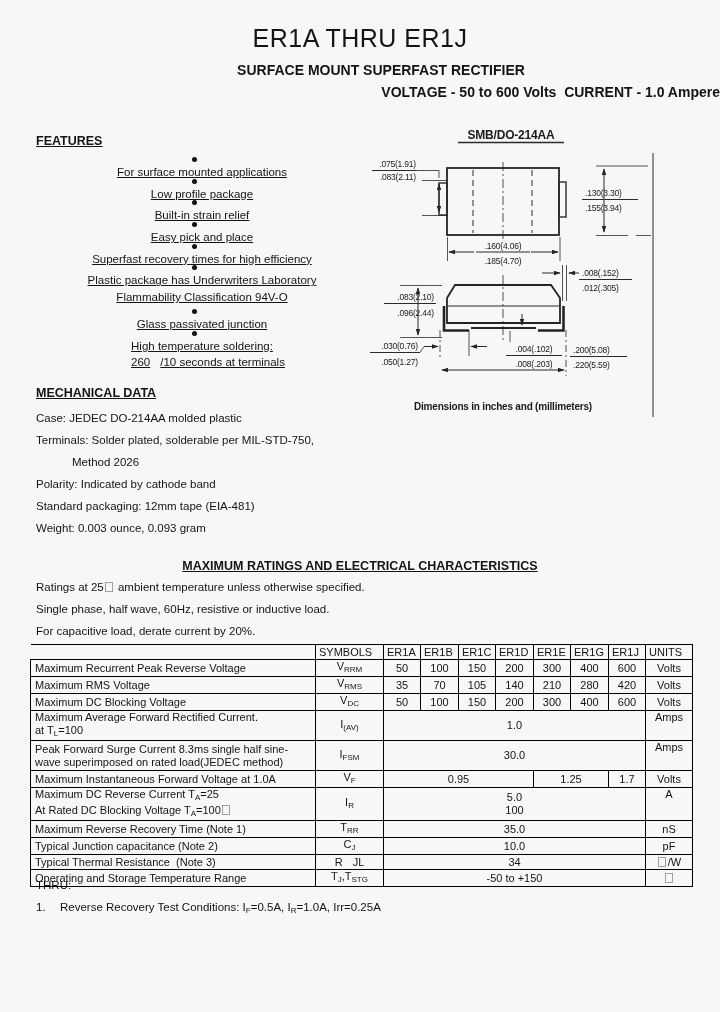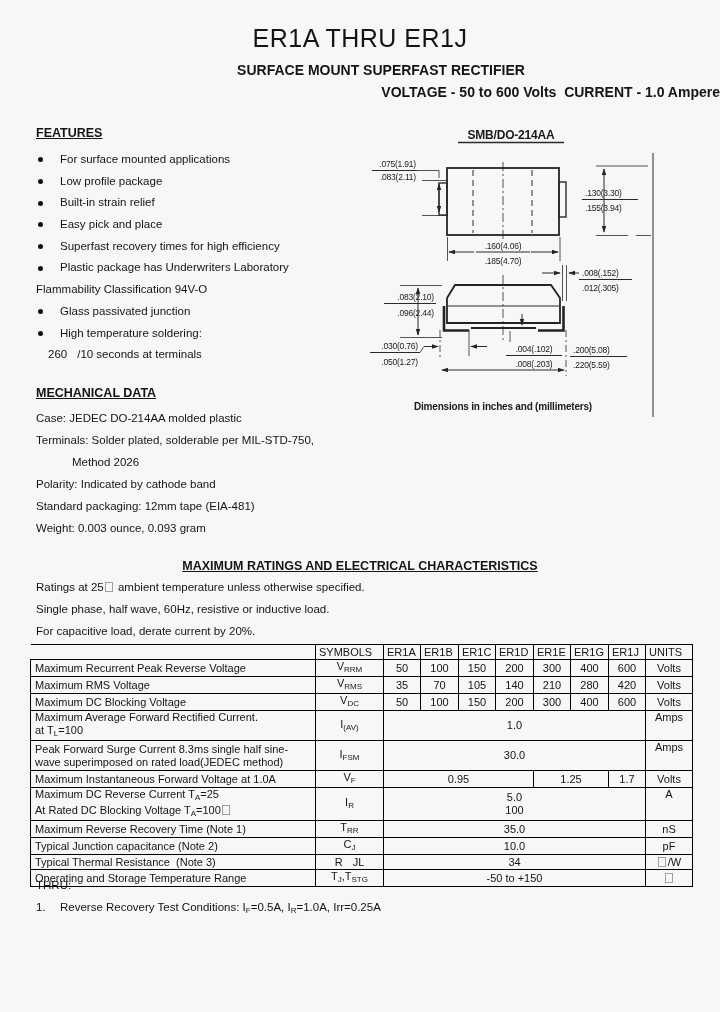--- a/index.html
+++ b/index.html
@@ -17,7 +17,7 @@
   
   .sec-head{font-size:12.5px;font-weight:bold;text-decoration:underline;}
   
-  .features{left:36px;top:126px;width:332px;}
+  .features{left:36px;top:134px;width:332px;text-decoration:underline;}
   .feat-list{margin-top:9px;}
   .feat-item{height:21.7px;line-height:21.7px;font-size:11.5px;display:flex;align-items:center;white-space:nowrap;}
   .feat-item .dot{width:5px;height:5px;border-radius:50%;background:#111;margin-left:2px;margin-right:17px;flex:0 0 auto;}

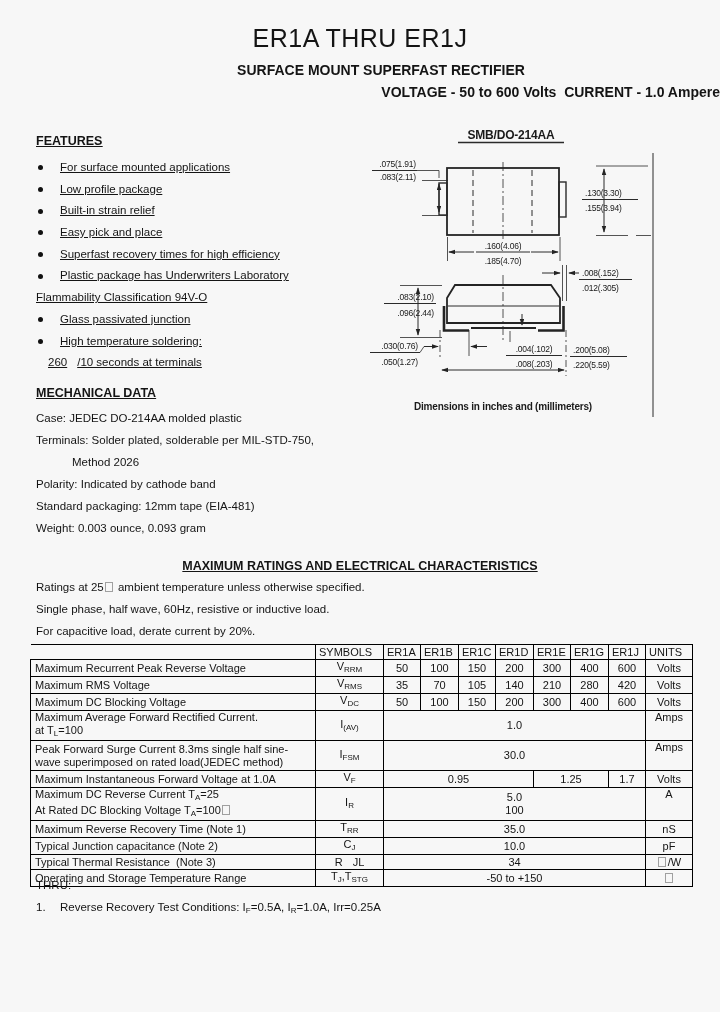--- a/index.html
+++ b/index.html
@@ -19,7 +19,7 @@
   
   .features{left:36px;top:134px;width:332px;text-decoration:underline;}
   .feat-list{margin-top:9px;}
-  .feat-item{height:21.7px;line-height:21.7px;font-size:11.5px;display:flex;align-items:center;white-space:nowrap;}
+  .feat-item{height:21.7px;line-height:21.7px;font-size:11.5px;display:flex;align-items:center;white-space:nowrap;flex-direction:column;}
   .feat-item .dot{width:5px;height:5px;border-radius:50%;background:#111;margin-left:2px;margin-right:17px;flex:0 0 auto;}
   .feat-item.nobullet{padding-left:0;}
   .feat-item.indent1{padding-left:12px;}

